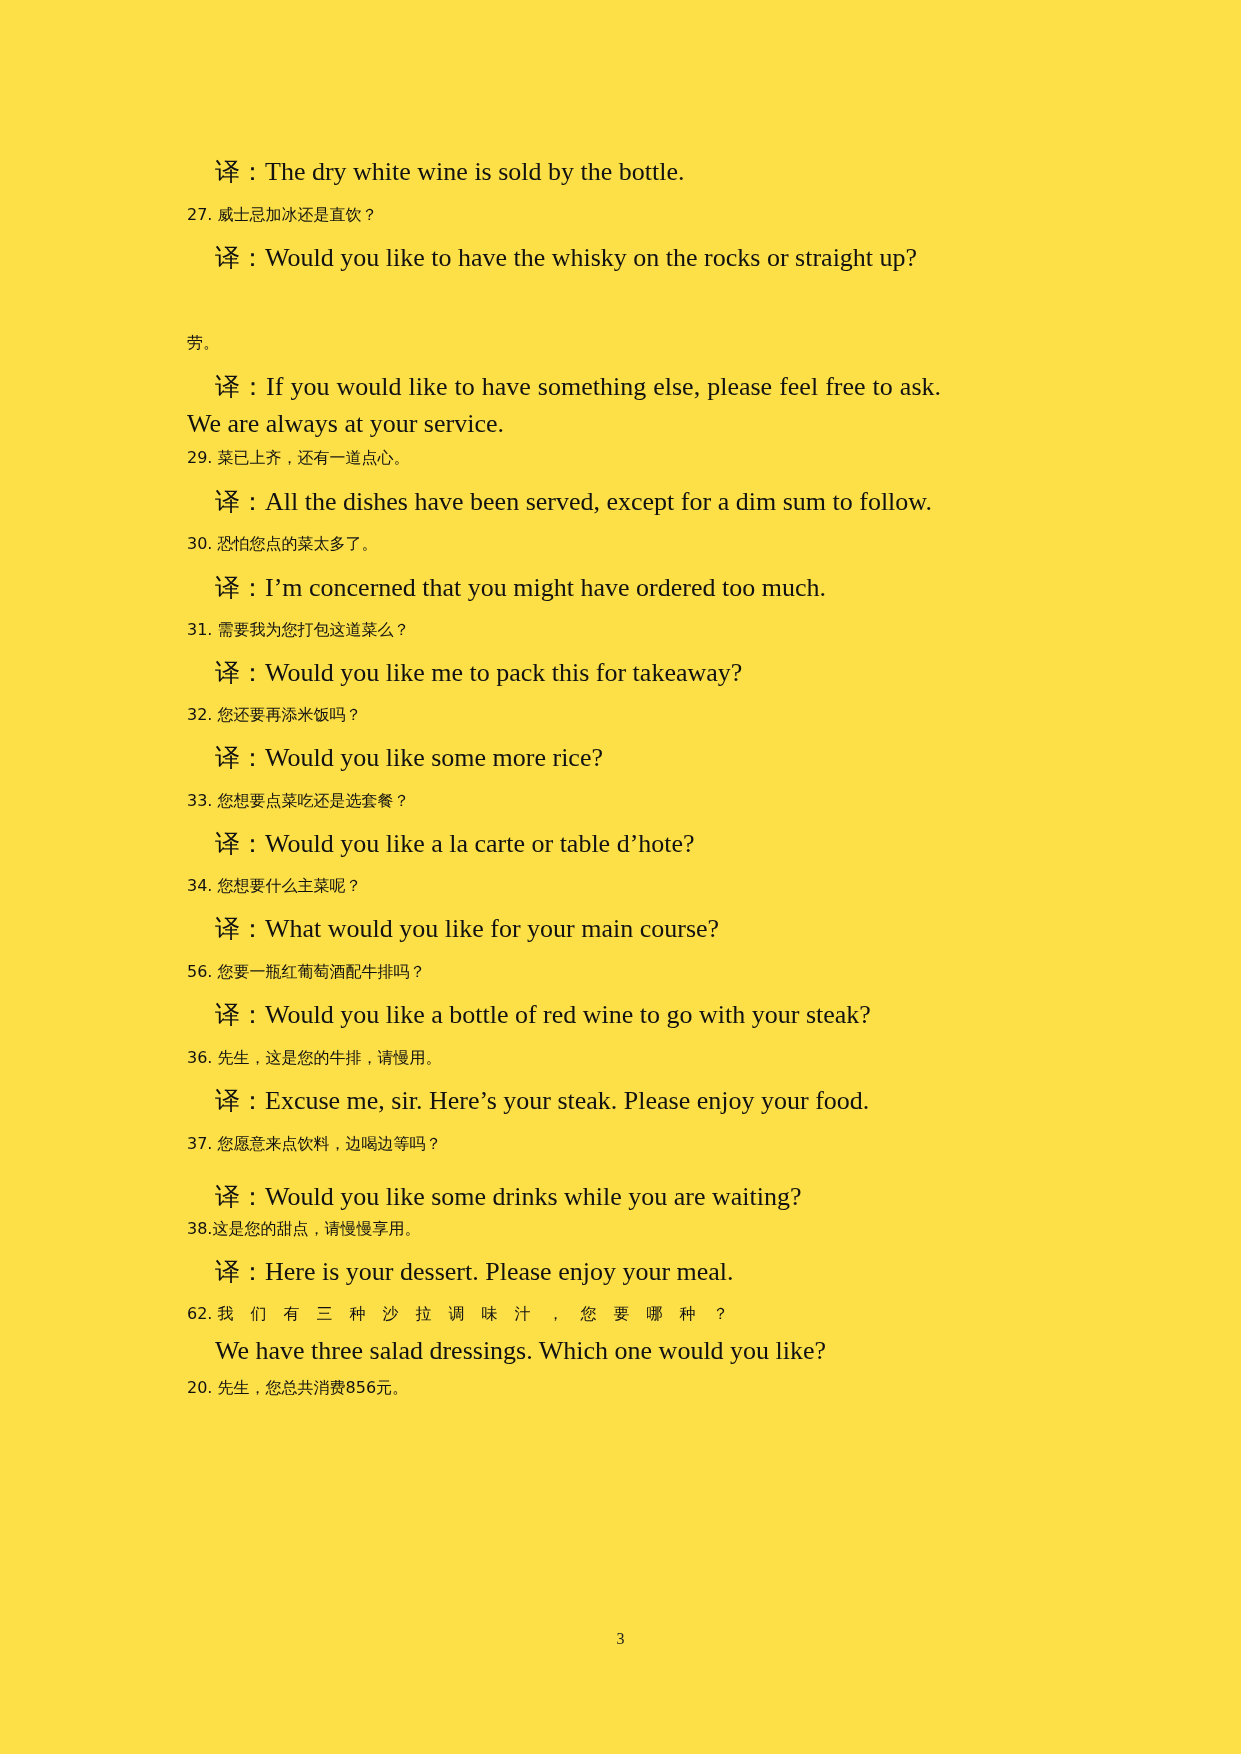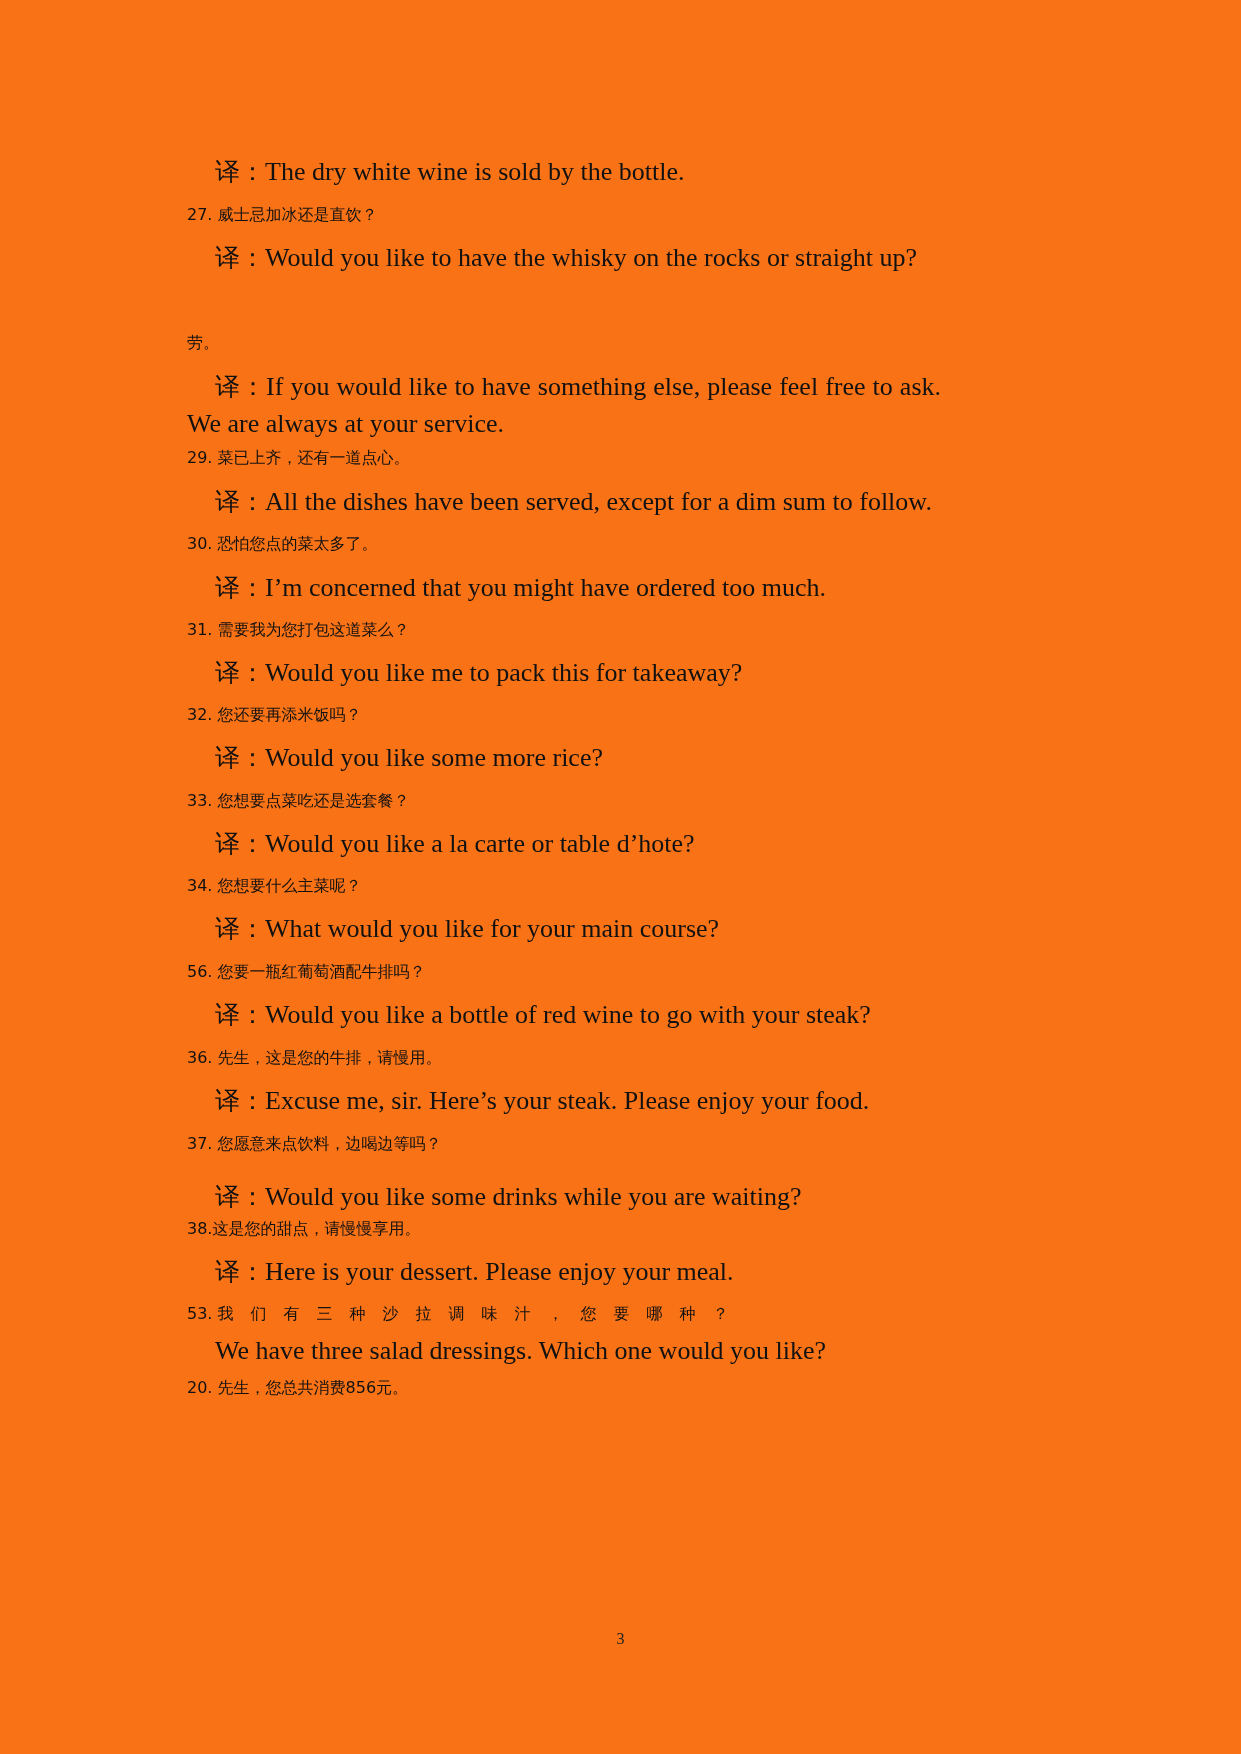--- a/index.html
+++ b/index.html
@@ -4,7 +4,7 @@
   <style>
     html, body { margin: 0; padding: 0; background: #ffffff; }
     body { width: 1241px; height: 1754px; position: relative; overflow: hidden; }
-    .page { position: absolute; left: 0; top: 0; width: 1241px; height: 1754px; background: #f97316; }
+    .page { position: absolute; left: 0; top: 0; width: 1241px; height: 1754px; background: #fde047; }
     .line {
       position: absolute;
       left: 187px;

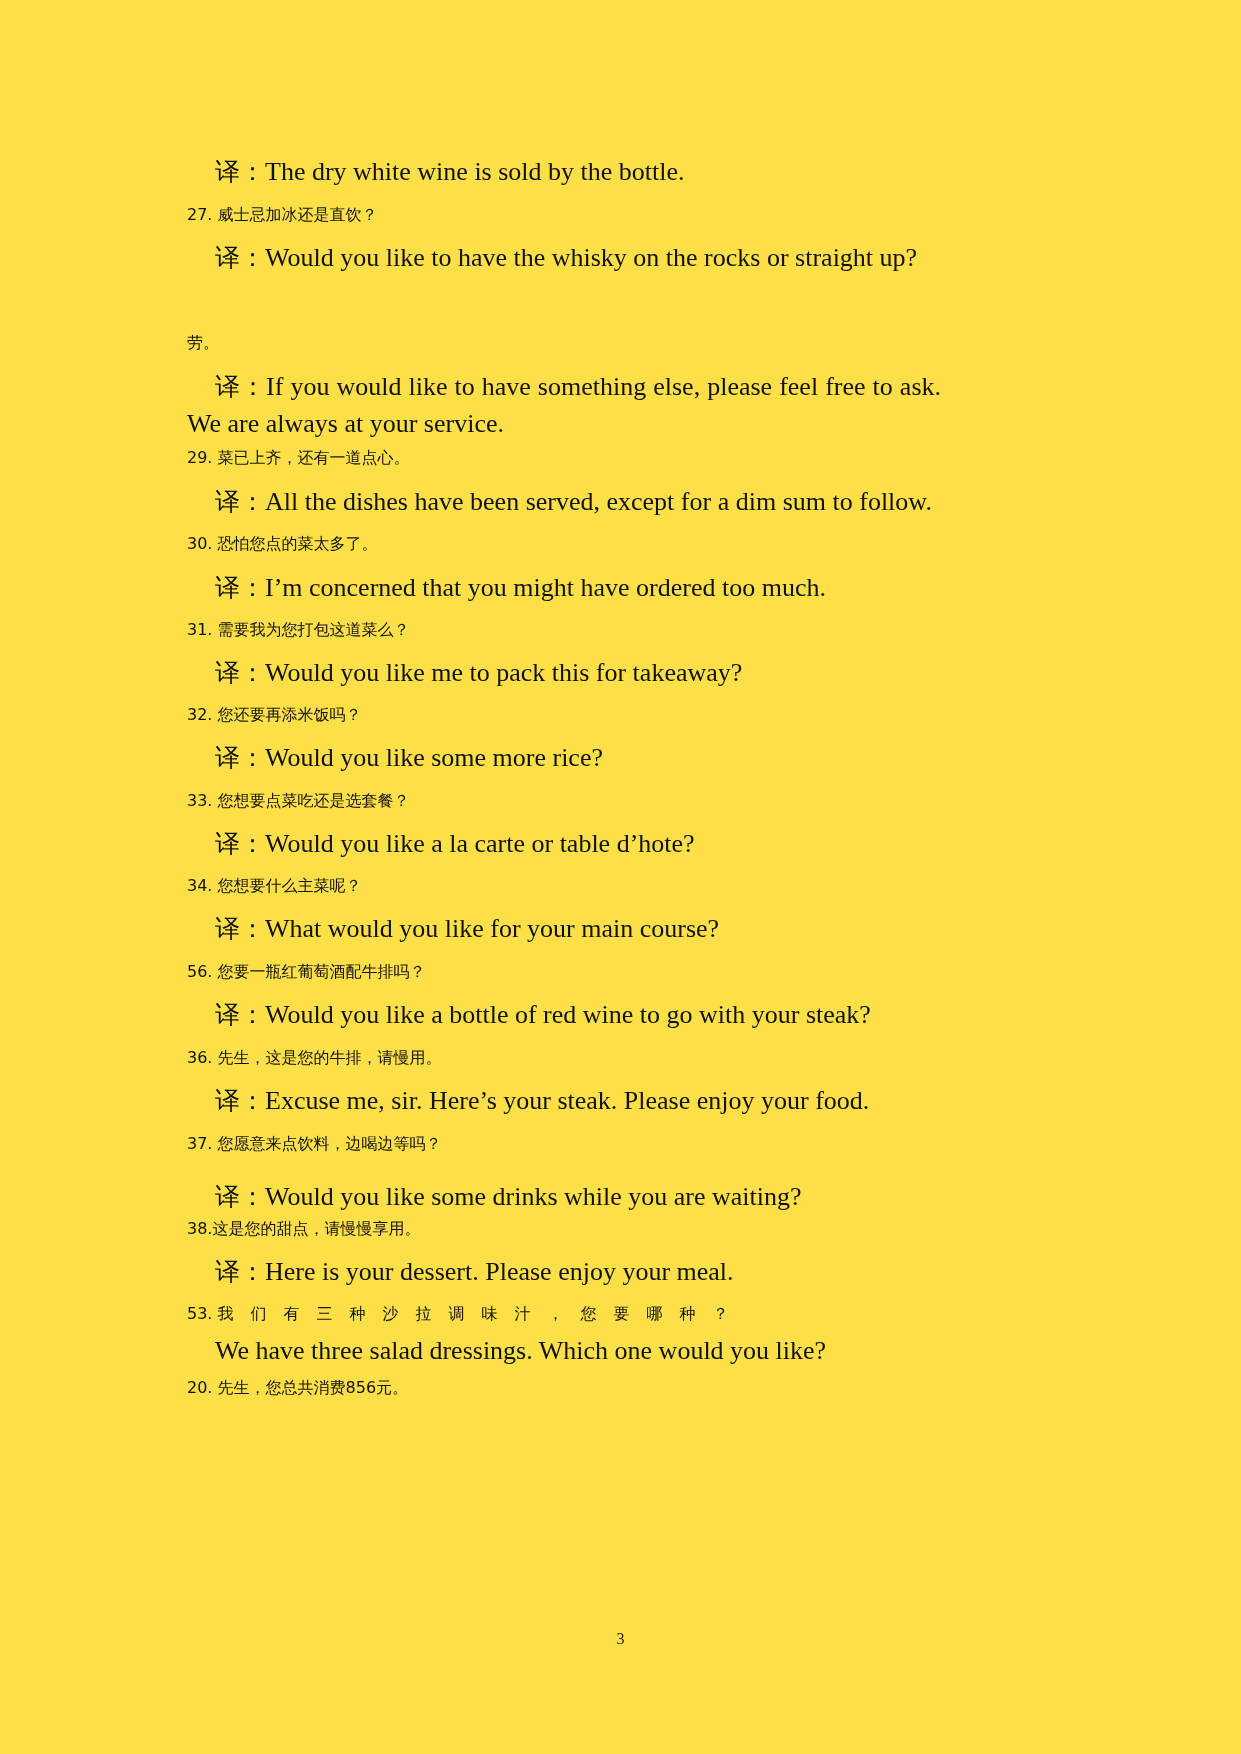--- a/index.html
+++ b/index.html
@@ -133,7 +133,7 @@
   </div>
 
   <div class="line zh" style="top:1297px;">
-    <span class="num">53.</span>
+    <span class="num">62.</span>
     <span class="spaced">我们有三种沙拉调味汁，您要哪种？</span>
   </div>
   <div class="line indent" style="top:1334px;">

